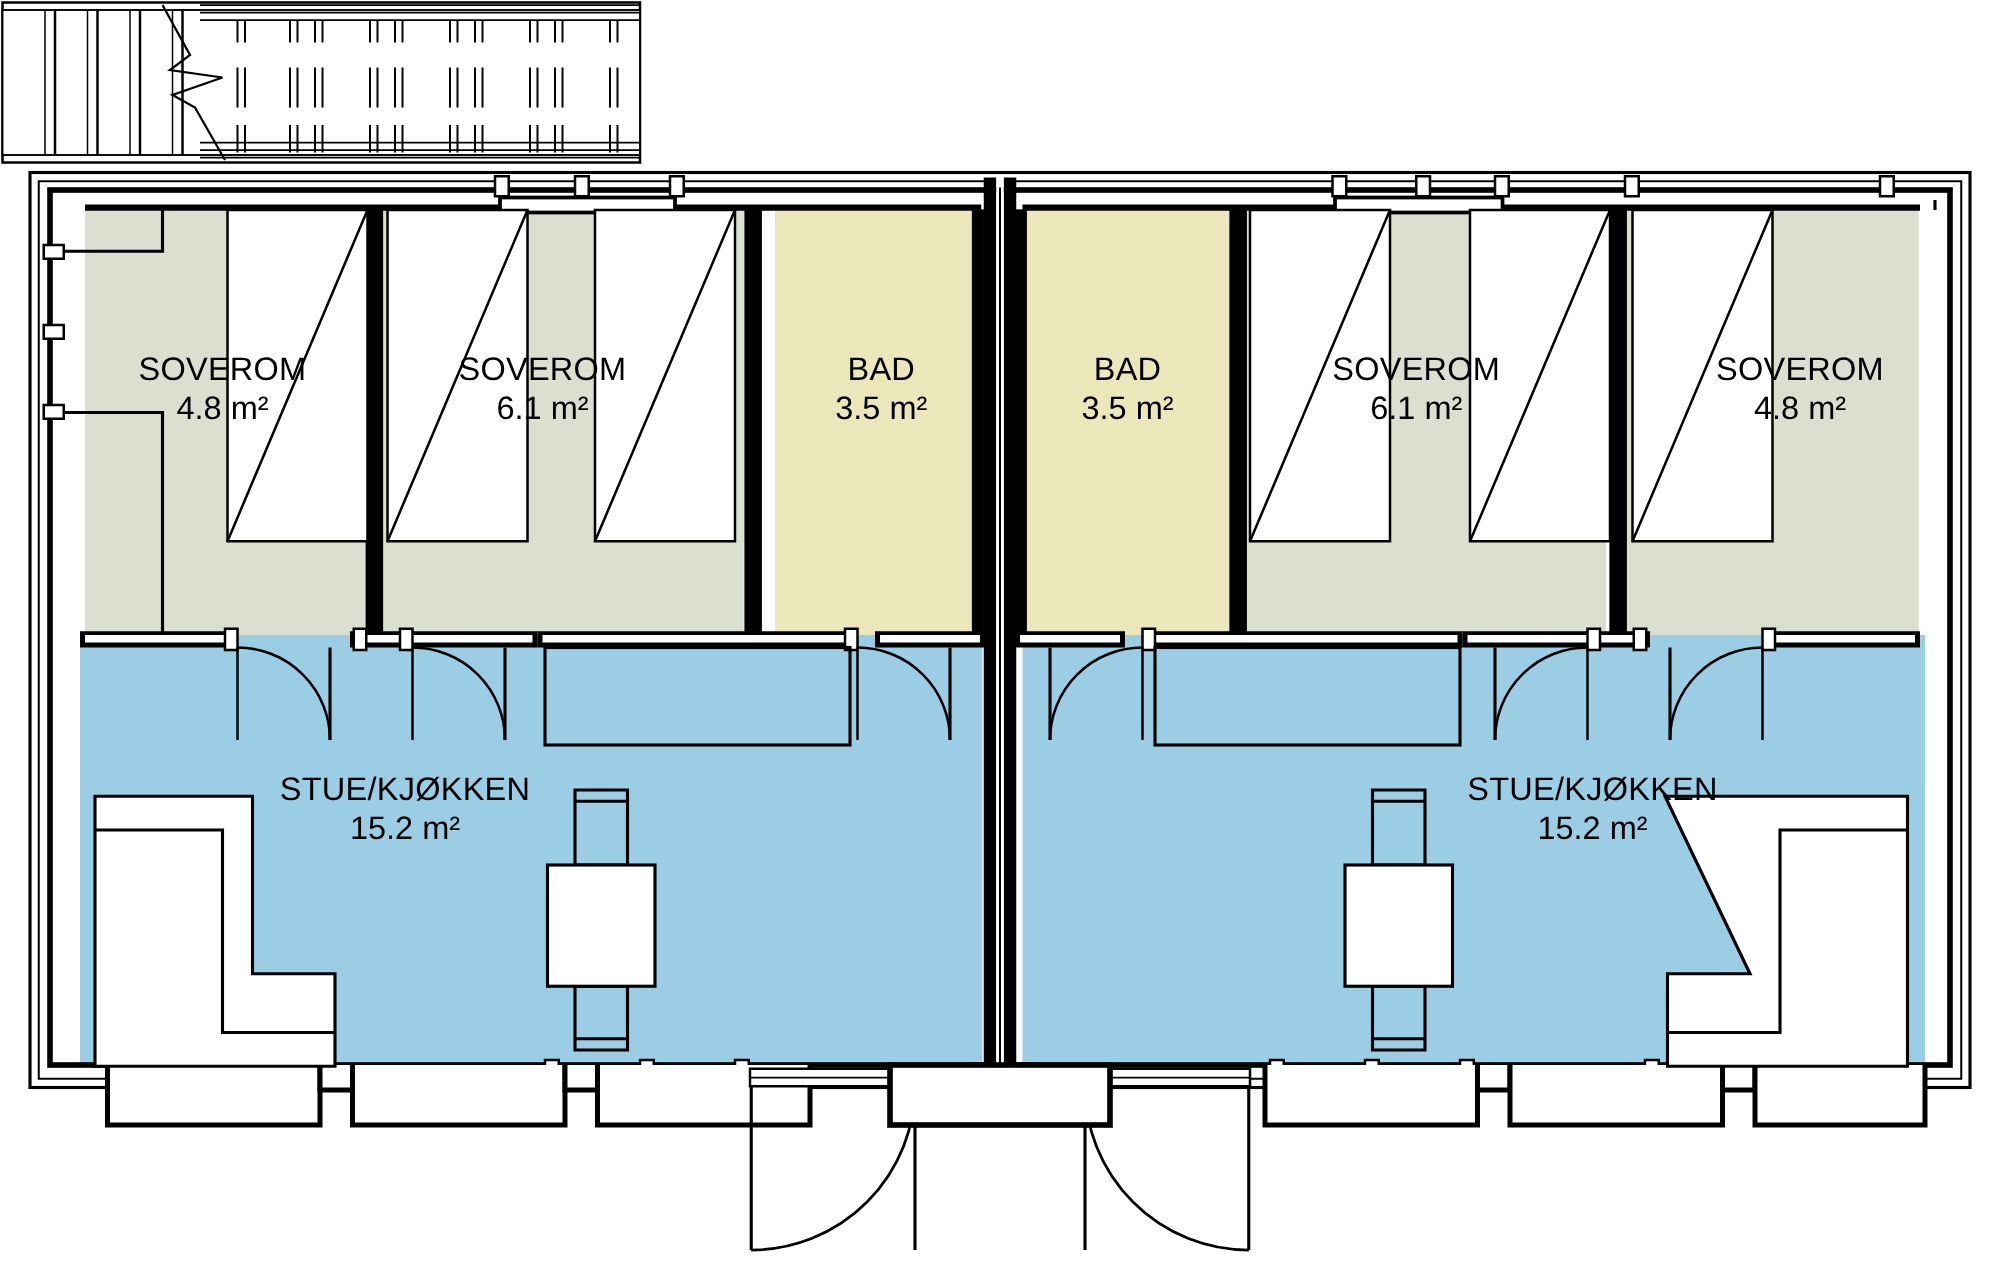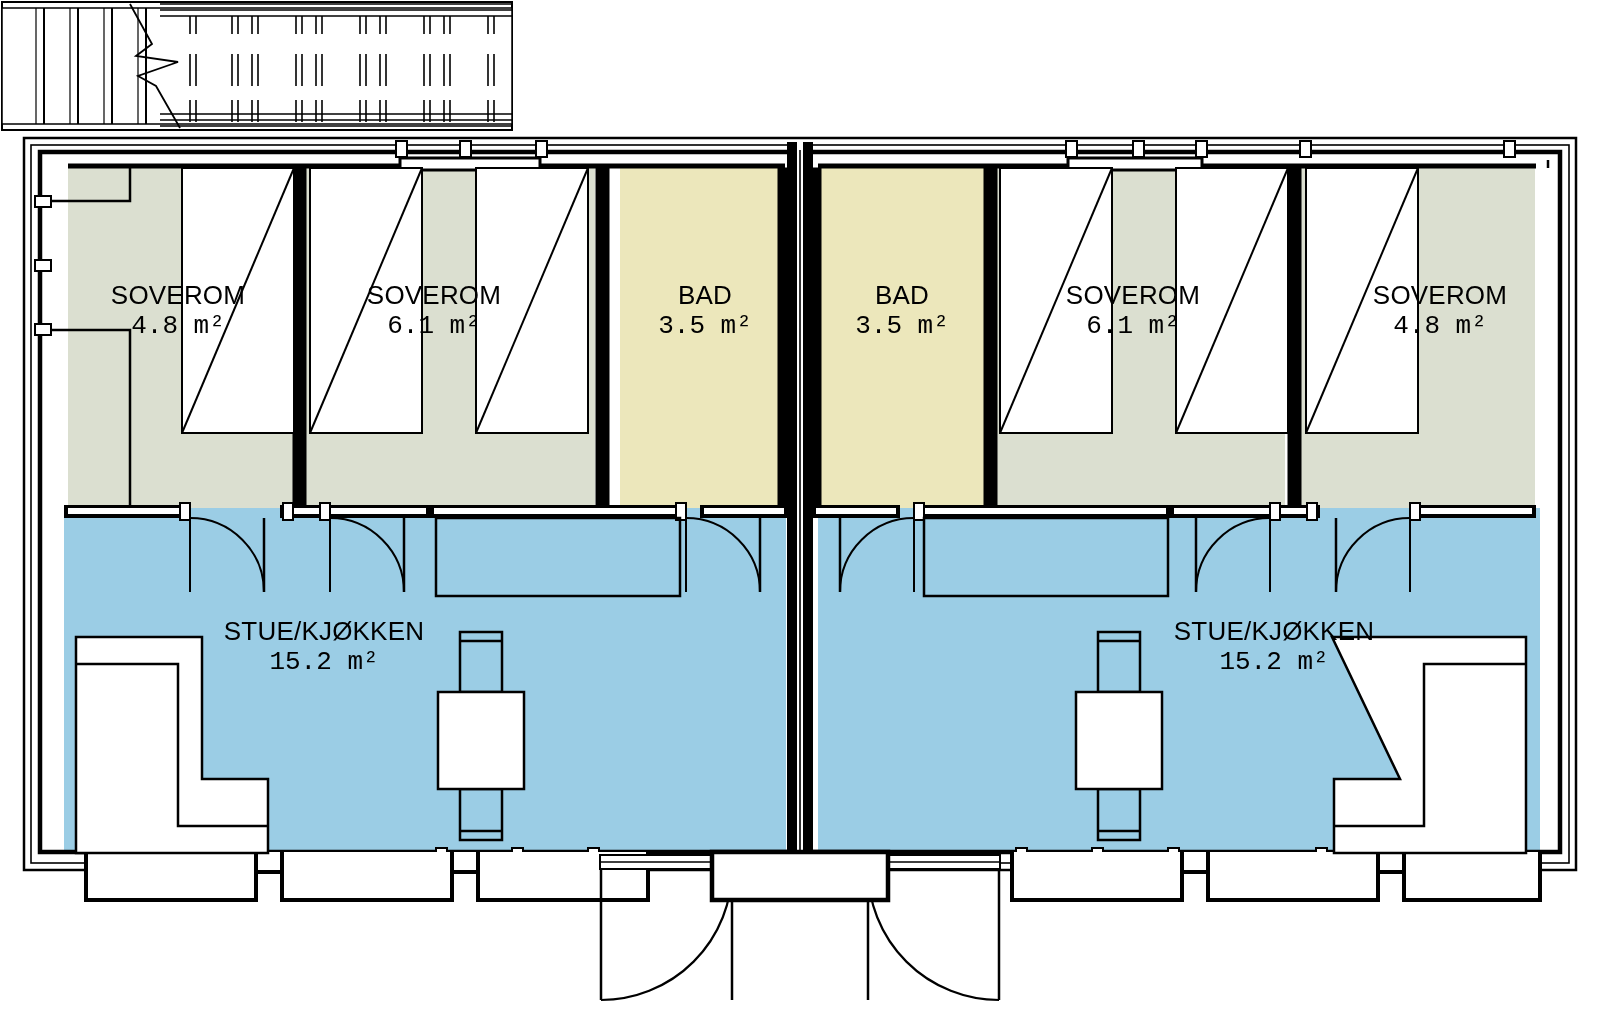--- a/index.html
+++ b/index.html
@@ -8,7 +8,7 @@
   #stage svg{position:absolute;left:0;top:0;}
   .roomlabel{position:absolute;text-align:center;color:#000;line-height:1.18;white-space:nowrap;}
   .roomlabel .nm{font-size:26px;letter-spacing:.2px;}
-  .roomlabel .ar{font-size:26px;font-family:Liberation Mono, monospace;}
+  .roomlabel .ar{font-size:26px;}
 </style>
 </head>
 <body>

